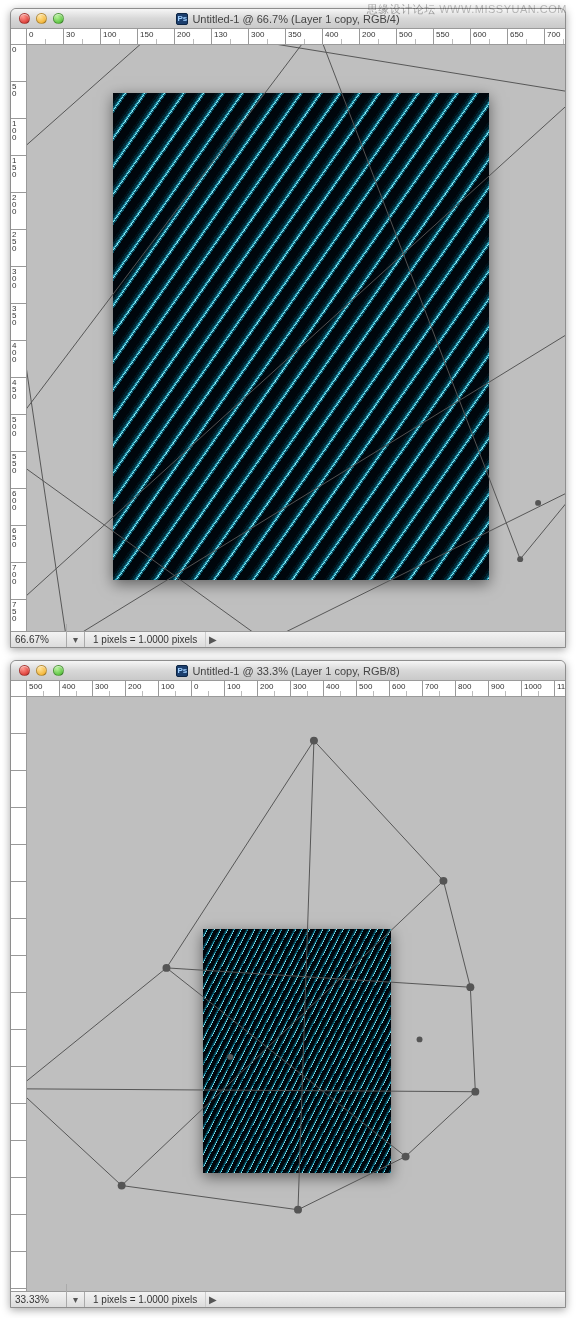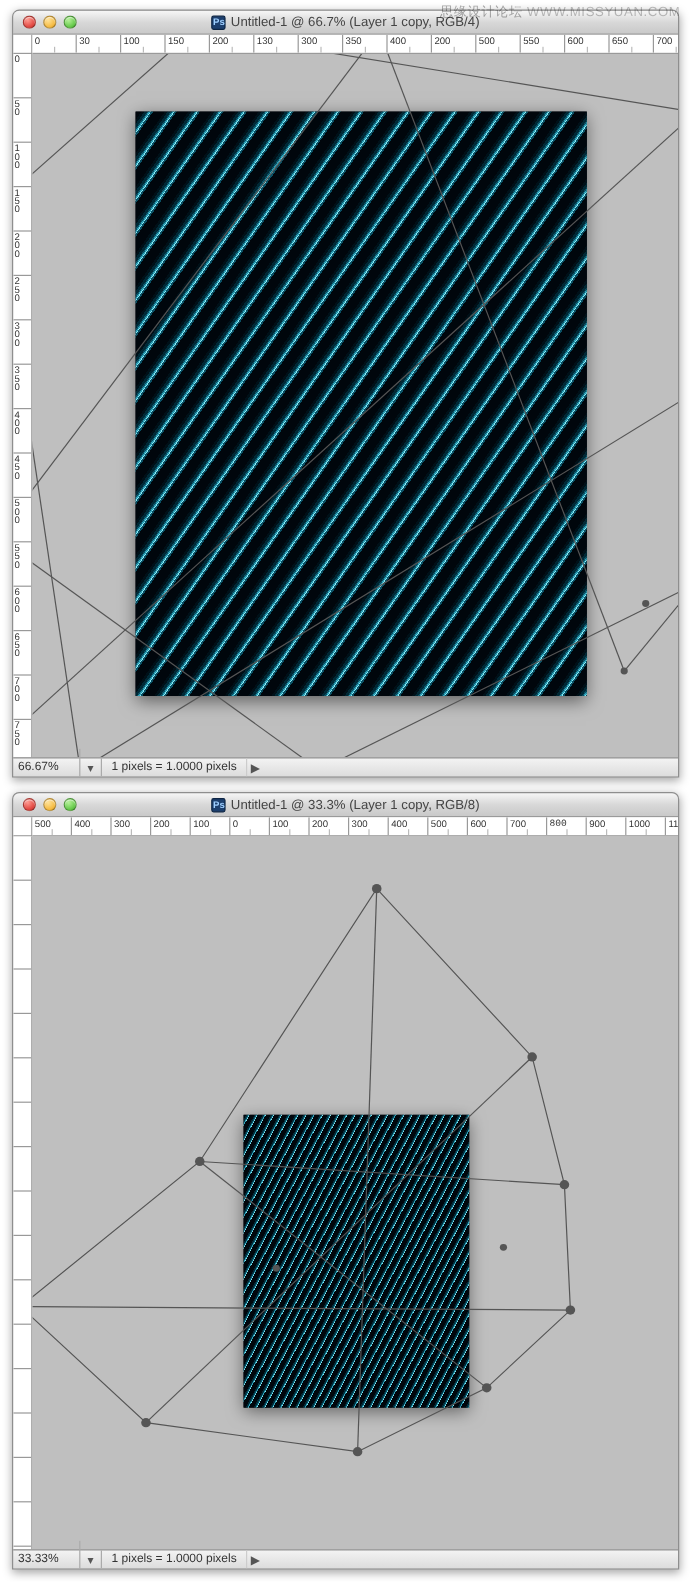--- a/index.html
+++ b/index.html
@@ -383,7 +383,7 @@
           <div class="tick" style="width: 33px;">500</div>
           <div class="tick" style="width: 33px;">600</div>
           <div class="tick" style="width: 33px;">700</div>
-          <div class="tick" style="width: 33px; font-family: Liberation Mono, monospace;">800</div>
+          <div class="tick" style="width: 33px;">800</div>
           <div class="tick" style="width: 33px;">900</div>
           <div class="tick" style="width: 33px;">1000</div>
           <div class="tick" style="width: 33px;">1100</div>

